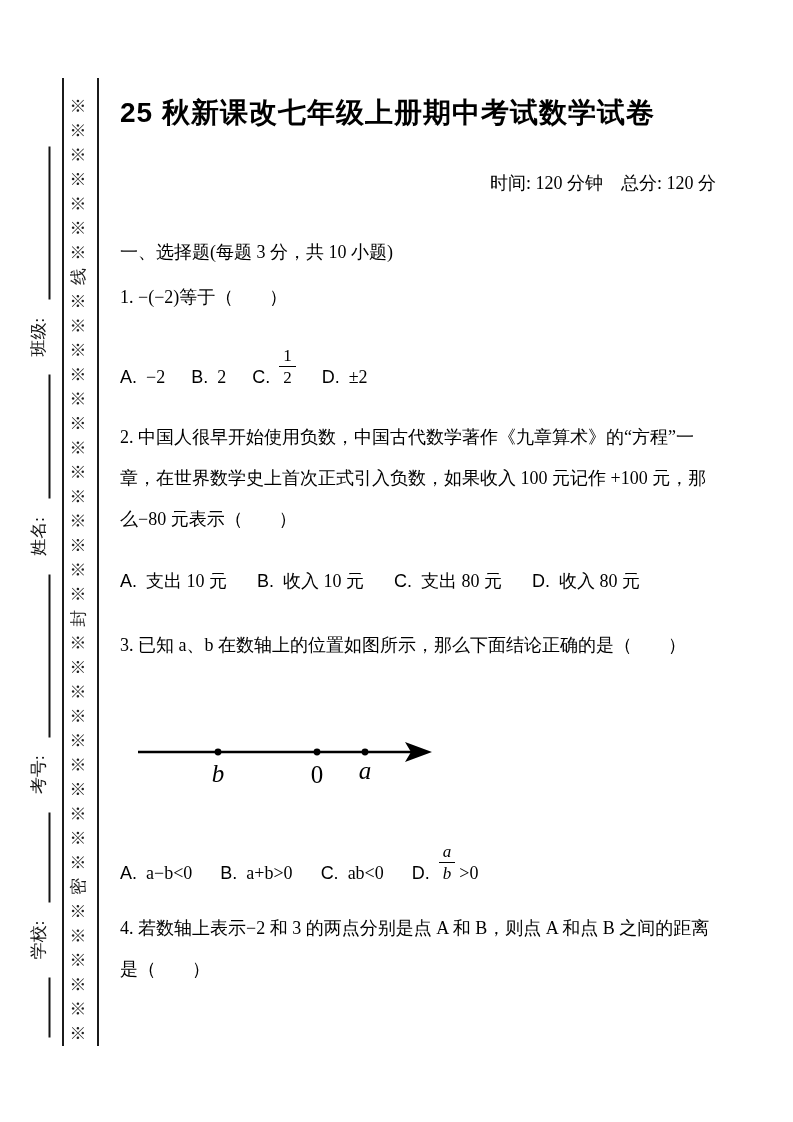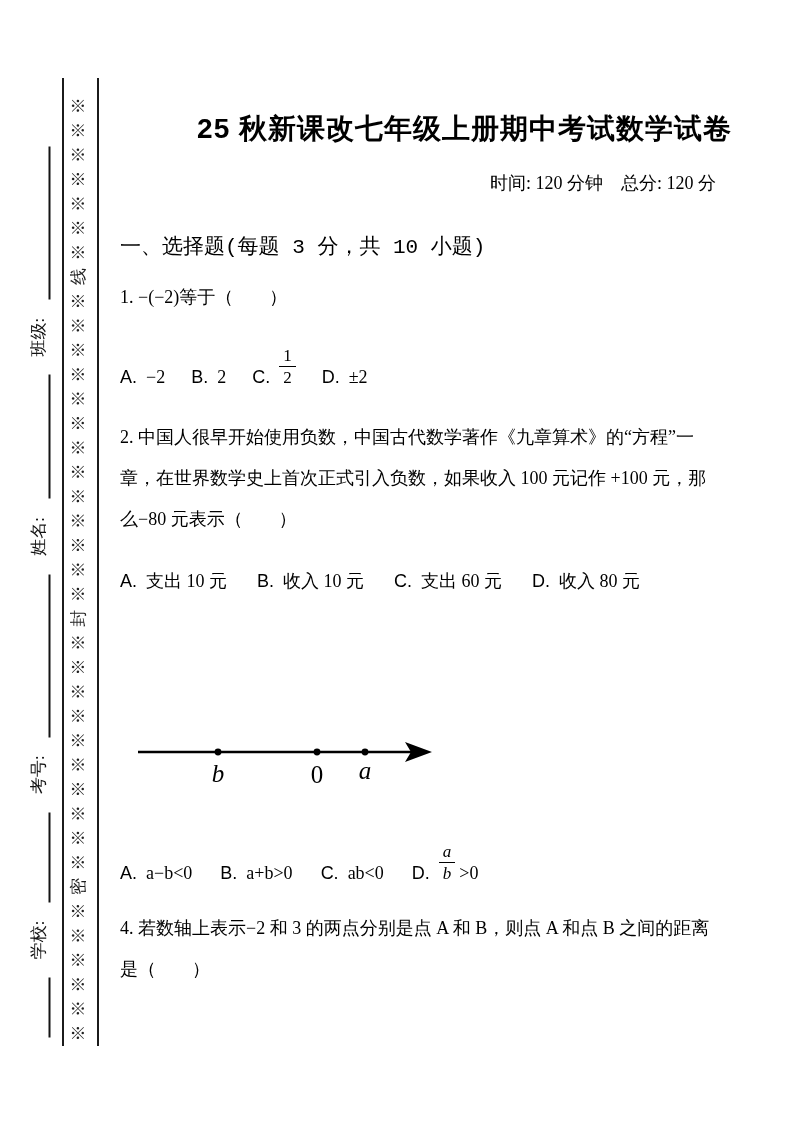--- a/index.html
+++ b/index.html
@@ -30,8 +30,8 @@
   .bw60{width:60px}.bw90{width:90px}.bw163{width:163px}.bw124{width:124px}.bw153{width:153px}
   
   .title{
-    position:absolute;left:120px;top:94px;width:596px;margin:16px;
-    text-align:right;font-size:28px;font-weight:bold;letter-spacing:1px;
+    position:absolute;left:120px;top:94px;width:596px;margin:0;
+    text-align:left;font-size:28px;font-weight:bold;letter-spacing:1px;
     font-family:"Liberation Sans", sans-serif;
   }
   .subtitle{

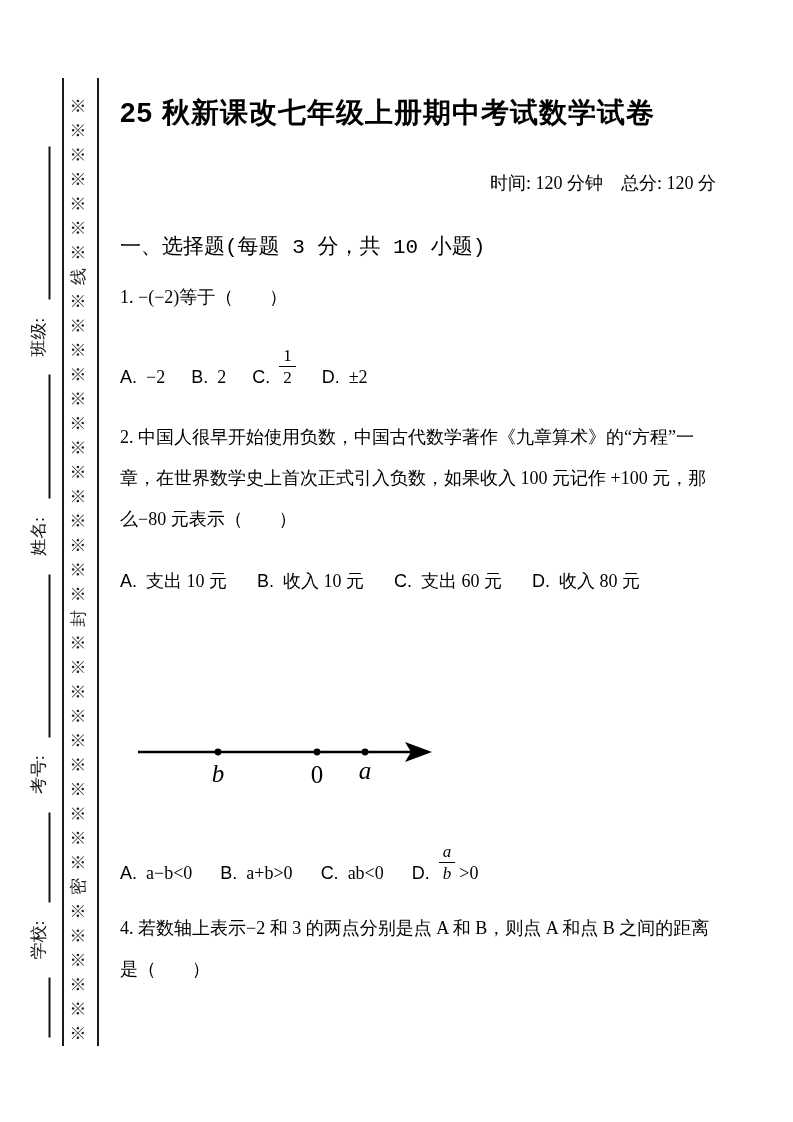--- a/index.html
+++ b/index.html
@@ -38,7 +38,7 @@
     position:absolute;left:120px;top:171px;width:596px;
     text-align:right;font-size:18px;
   }
-  .section{position:absolute;left:120px;top:232px;width:600px;font-size:21px;font-family:Liberation Mono, monospace;}
+  .section{position:absolute;left:120px;top:240px;width:600px;font-size:18px;}
   .q{position:absolute;left:120px;width:600px;font-size:18px;line-height:41px;}
   .q1{top:277px}
   .q2{top:417px}

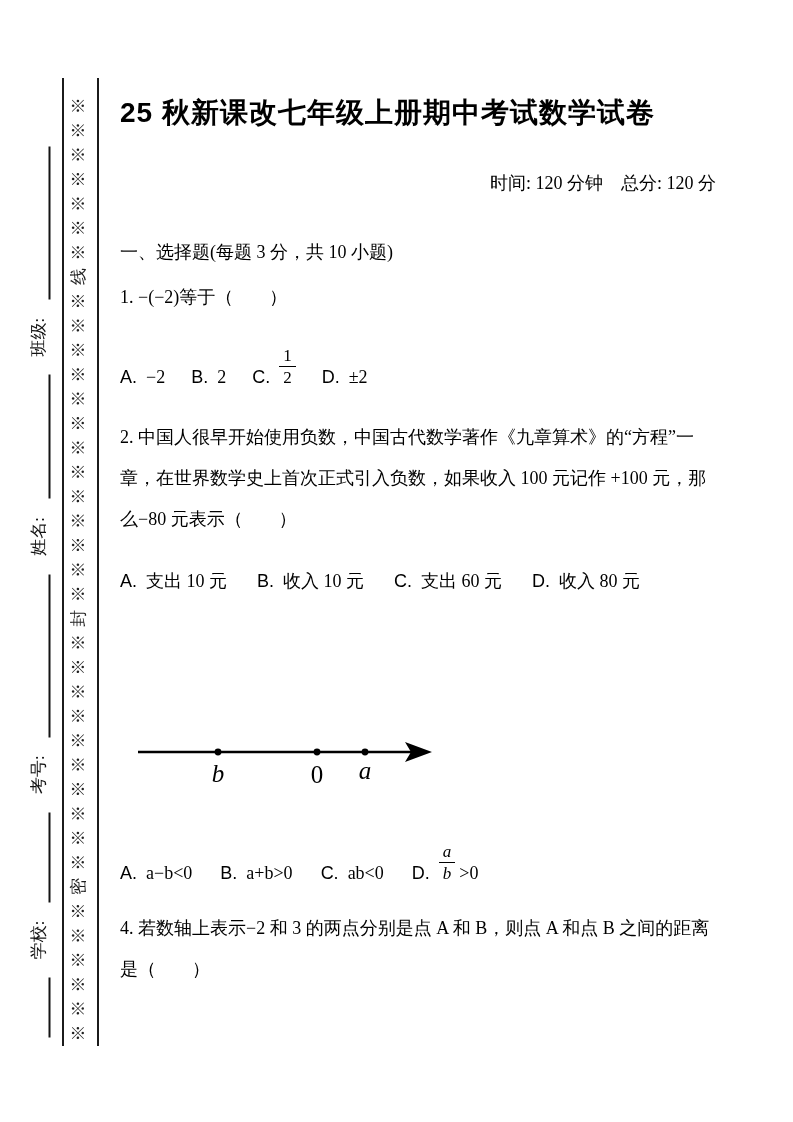--- a/index.html
+++ b/index.html
@@ -123,7 +123,7 @@
     </span>
     <span class="opt">
       <span class="lbl">C.</span>
-      <span>支出 60 元</span>
+      <span>支出 80 元</span>
     </span>
     <span class="opt">
       <span class="lbl">D.</span>

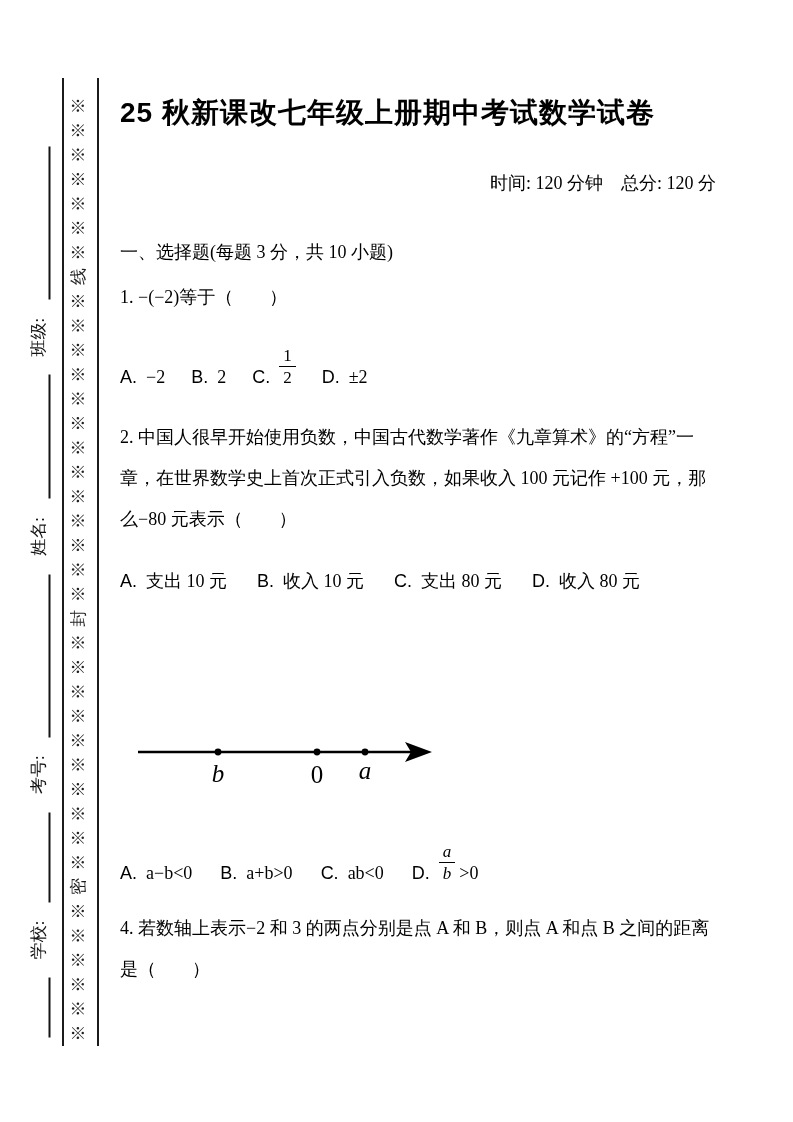--- a/index.html
+++ b/index.html
@@ -131,6 +131,7 @@
     </span>
   </div>
 
+  <div class="q q3">3.  已知 a、b 在数轴上的位置如图所示，那么下面结论正确的是（　　）</div>
 
   <svg class="figure" viewBox="0 0 330 78">
     <line x1="22" y1="40" x2="300" y2="40" stroke="#000" stroke-width="2.6"></line>

